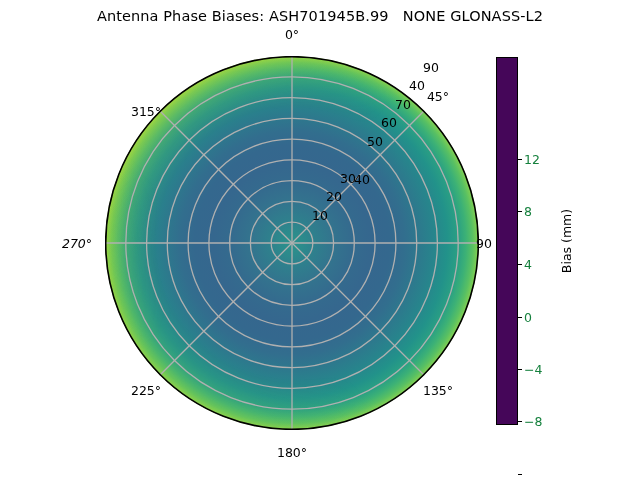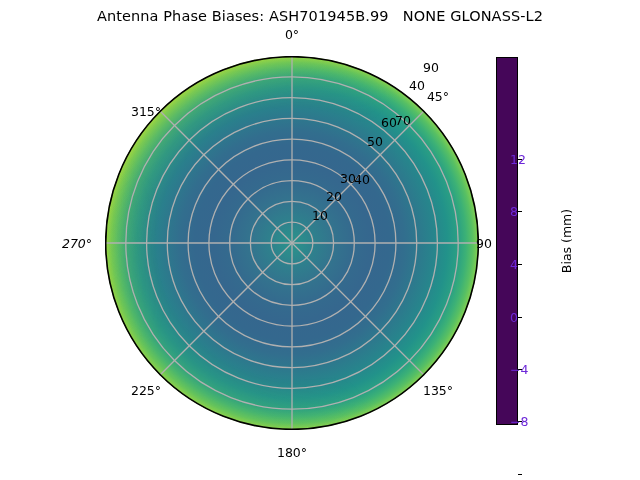--- a/index.html
+++ b/index.html
@@ -207,7 +207,7 @@
     <div class="r-tick-label" style="left:257px; top:103px;margin-top:20px;">40</div>
     <div class="r-tick-label" style="left:270px; top:85px;">50</div>
     <div class="r-tick-label" style="left:284px; top:66px;">60</div>
-    <div class="r-tick-label" style="left:298px; top:48px;margin-top:16px;">70</div>
+    <div class="r-tick-label" style="left:298px; top:48px;">70</div>
     <div class="r-tick-label" style="left:312px; top:29px;">40</div>
     <div class="r-tick-label" style="left:326px; top:11px;">90</div>
 

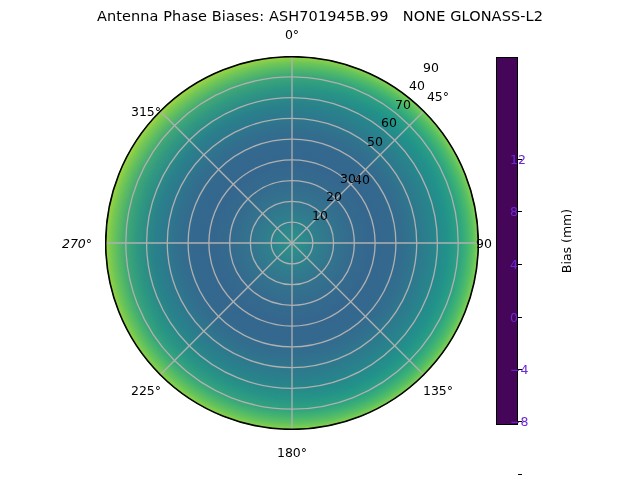--- a/index.html
+++ b/index.html
@@ -87,9 +87,9 @@
   }
   .cbar-ticklabel {
     position: absolute;
-    left: 14px;
-    font-size: 12.5px;
-    color: #6d28d9;
+    left: 28px;
+    font-size: 12.5px;
+    color: #15803d;
     transform: translateY(-50%);
     white-space: nowrap;
   }

